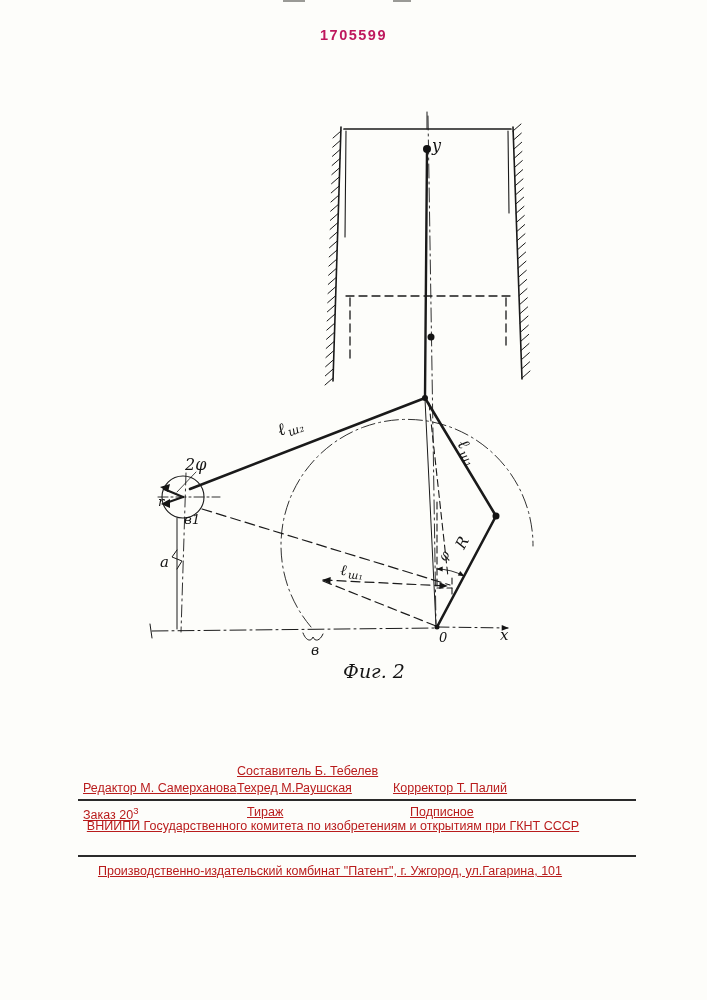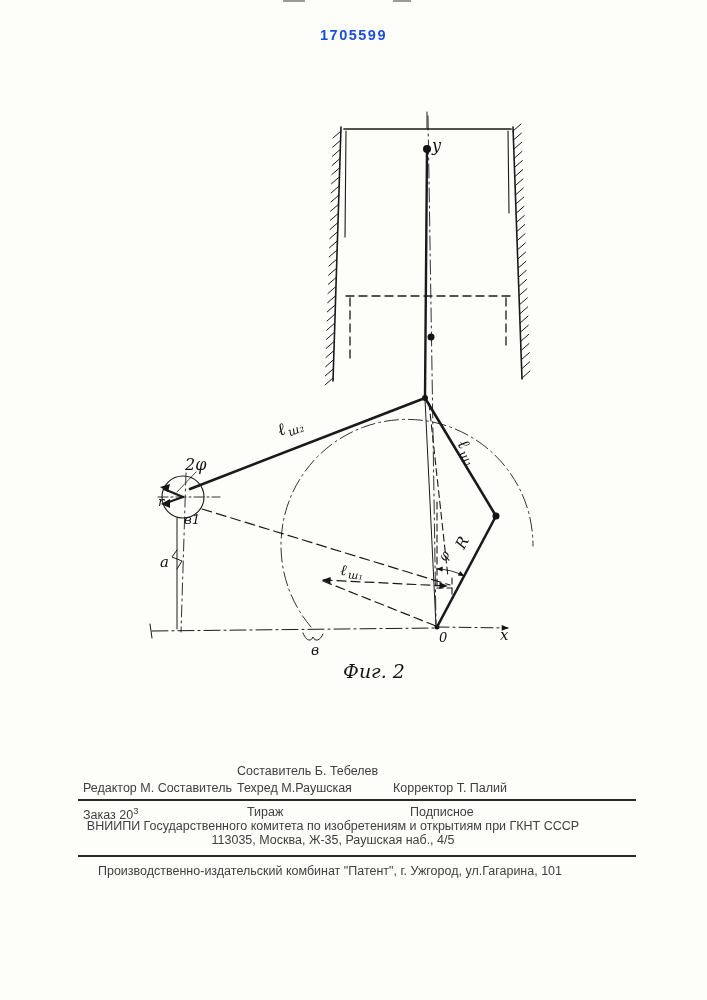--- a/index.html
+++ b/index.html
@@ -10,7 +10,7 @@
   }
   .patent-number{
     position:absolute;top:27px;left:0;width:707px;text-align:center;
-    font-size:14.5px;font-weight:bold;letter-spacing:1.5px;color:#1d4ed8;
+    font-size:14.5px;font-weight:bold;letter-spacing:1.5px;color:#be185d;
   }
   .edge-mark{position:absolute;top:0;height:2px;background:#9a9a96;}
   svg.diagram{position:absolute;left:0;top:0;}

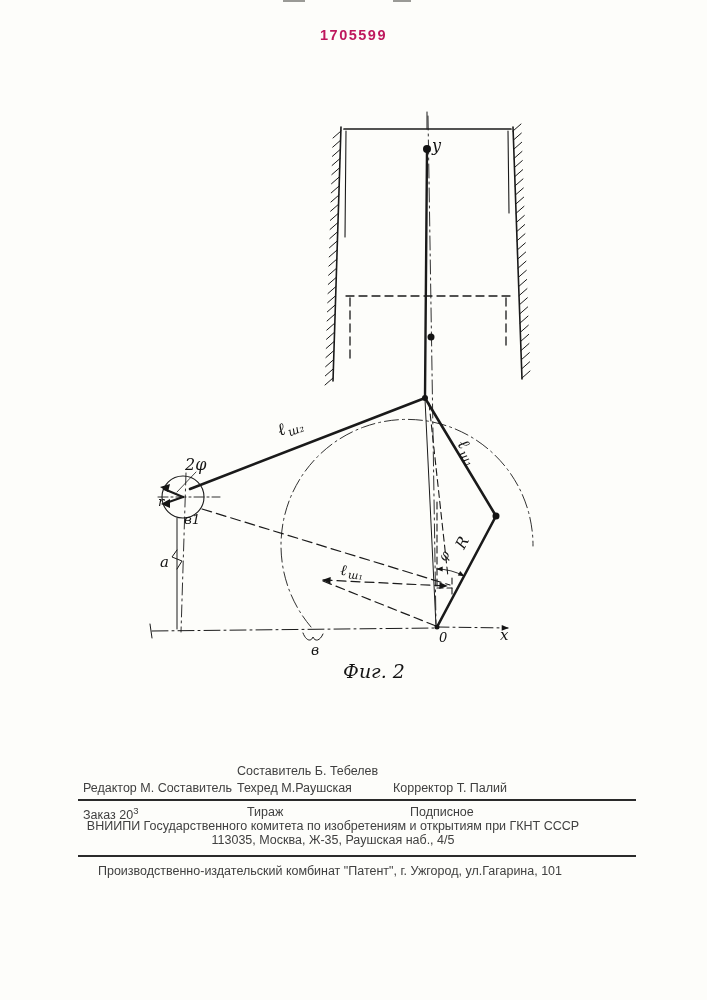--- a/index.html
+++ b/index.html
@@ -16,7 +16,7 @@
   svg.diagram{position:absolute;left:0;top:0;}
   svg text{fill:#141414;}
   .hand{font-family:"DejaVu Serif",serif;font-style:italic;}
-  .footer-text{position:absolute;font-size:12.5px;color:#404040;white-space:nowrap;}
+  .footer-text{position:absolute;font-size:12.5px;color:#b91c1c;white-space:nowrap;text-decoration:underline;}
   .footer-center{text-align:center;}
   .rule{position:absolute;height:2px;background:#2a2a2a;}
   .sup{font-size:9.5px;vertical-align:super;}

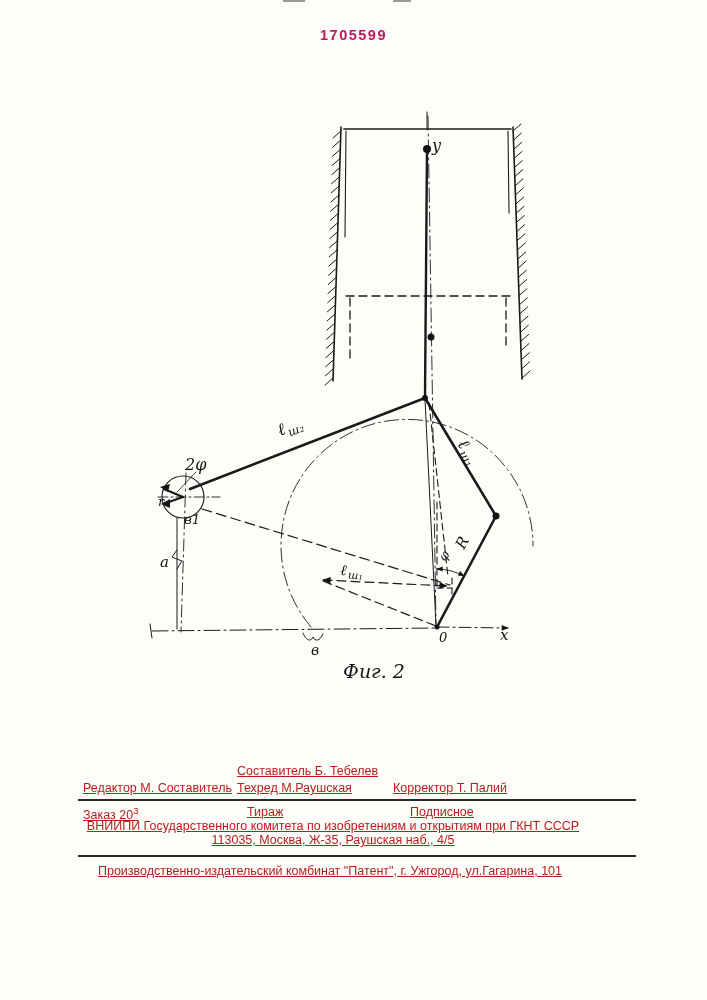--- a/index.html
+++ b/index.html
@@ -206,7 +206,7 @@
   </svg>
 
   <div class="footer-text" style="left:237px;top:764px;">Составитель  Б. Тебелев</div>
-  <div class="footer-text" style="left:83px;top:781px;">Редактор  М. Составитель</div>
+  <div class="footer-text" style="left:83px;top:781px;">Редактор  М. Самерханова</div>
   <div class="footer-text" style="left:237px;top:781px;">Техред М.Раушская</div>
   <div class="footer-text" style="left:393px;top:781px;">Корректор  Т. Палий</div>
 

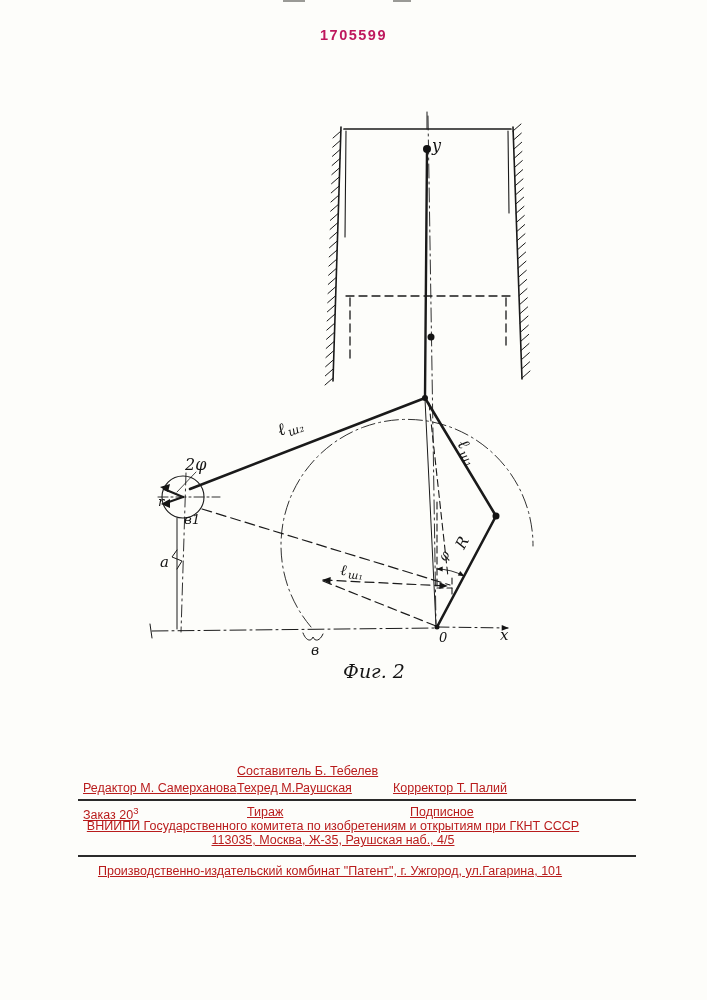--- a/index.html
+++ b/index.html
@@ -217,7 +217,6 @@
   <div class="footer-text" style="left:410px;top:805px;">Подписное</div>
 
   <div class="footer-text footer-center" style="left:73px;top:819px;width:520px;">ВНИИПИ Государственного комитета по изобретениям и открытиям при ГКНТ СССР</div>
-  <div class="footer-text footer-center" style="left:73px;top:833px;width:520px;">113035, Москва, Ж-35, Раушская наб., 4/5</div>
 
   <div class="rule" style="left:78px;top:855px;width:558px;"></div>
 

